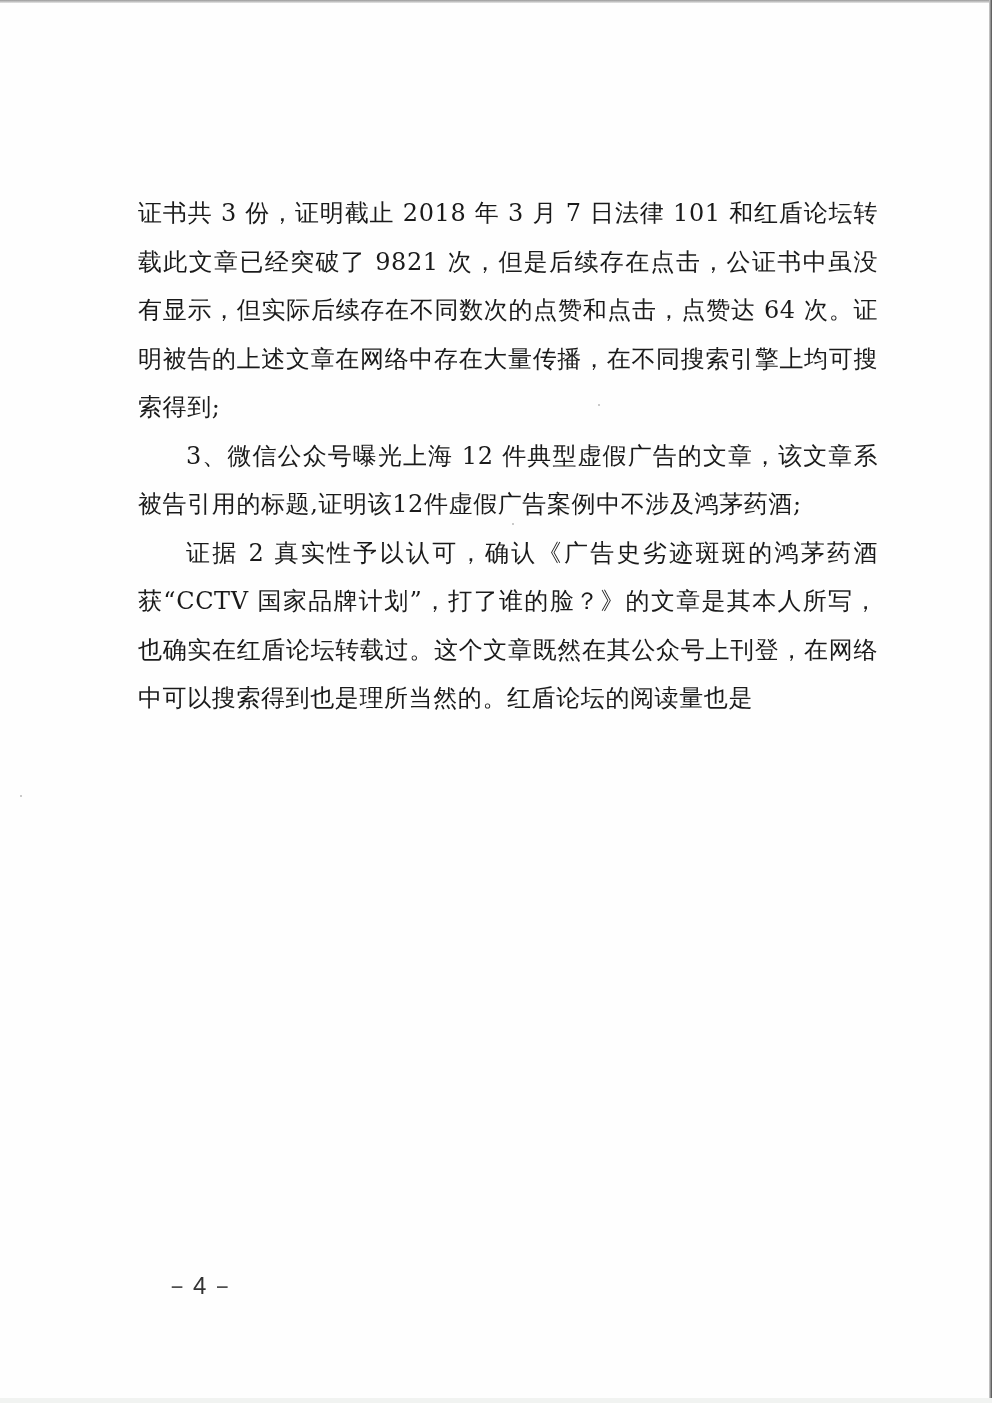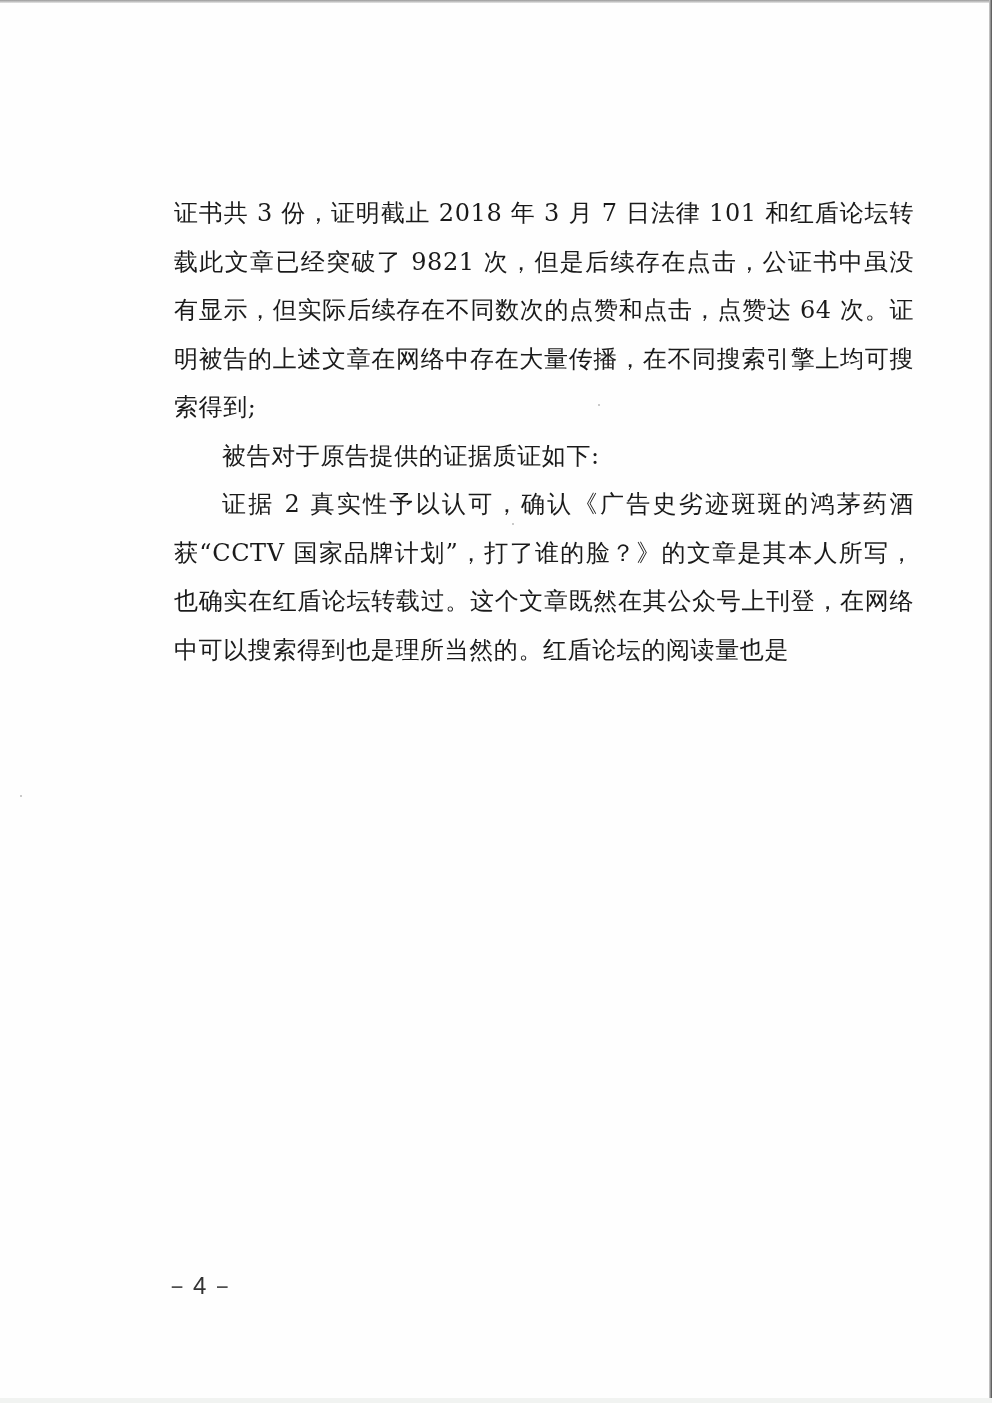--- a/index.html
+++ b/index.html
@@ -55,7 +55,6 @@
     line-height: 48.5px;
     color: #1a1a1a;
     letter-spacing: 0.6px;
-    margin-left: 36px;
   }
   .body-text p {
     margin: 0;

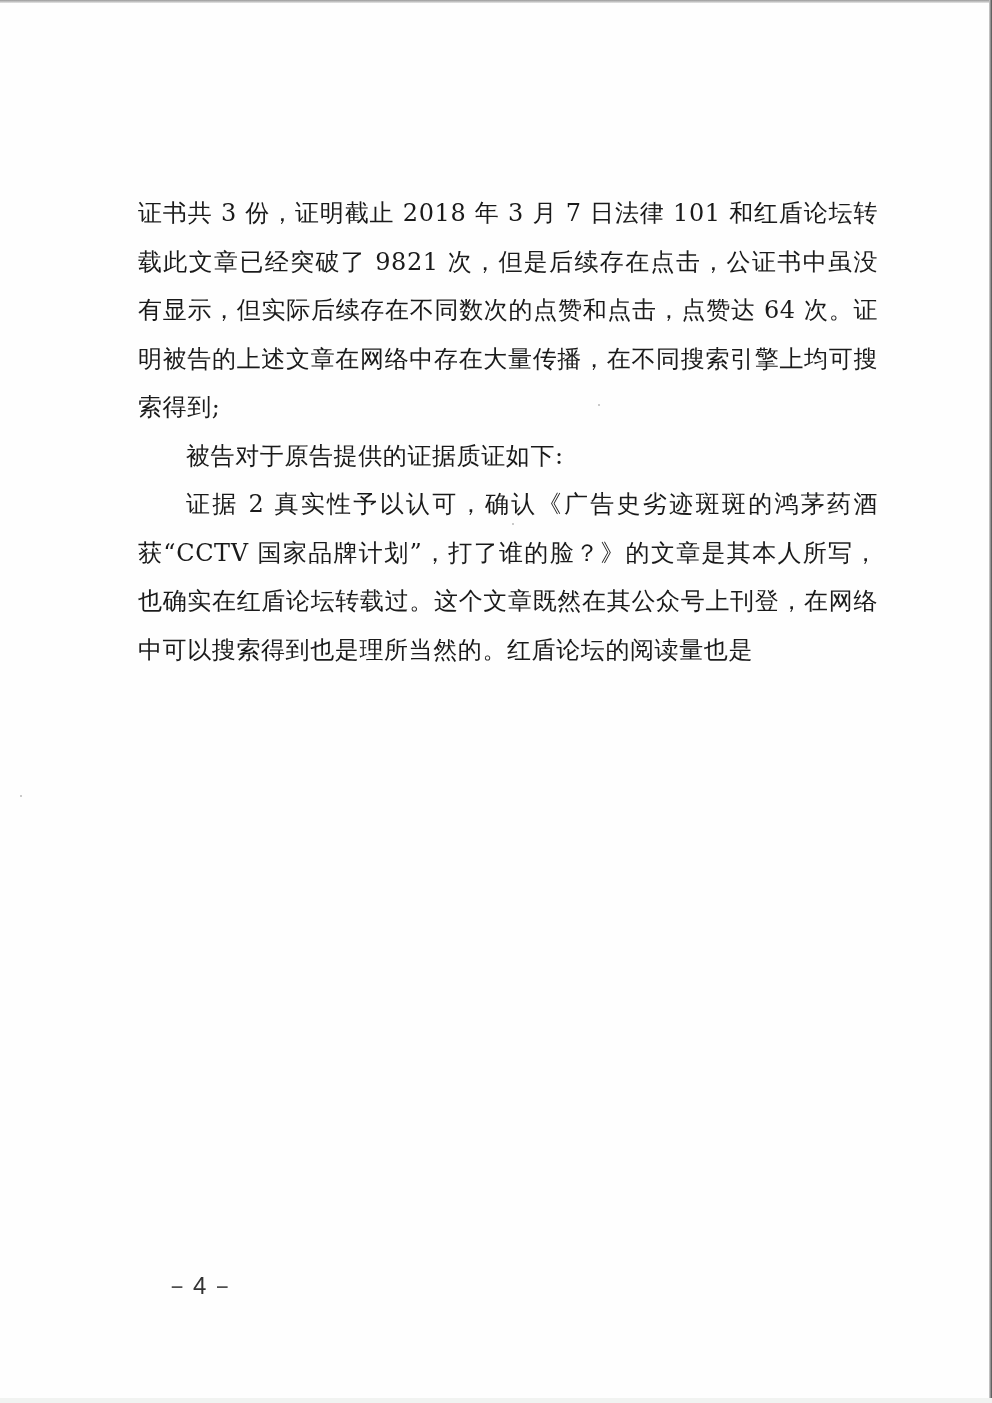--- a/index.html
+++ b/index.html
@@ -95,6 +95,7 @@
 
   <div class="body-text">
     <p>证书共 3 份，证明截止 2018 年 3 月 7 日法律 101 和红盾论坛转载此文章已经突破了 9821 次，但是后续存在点击，公证书中虽没有显示，但实际后续存在不同数次的点赞和点击，点赞达 64 次。证明被告的上述文章在网络中存在大量传播，在不同搜索引擎上均可搜索得到;</p>
+    <p class="indent">3、微信公众号曝光上海 12 件典型虚假广告的文章，该文章系被告引用的标题,证明该12件虚假广告案例中不涉及鸿茅药酒;</p>
     <p class="indent">被告对于原告提供的证据质证如下:</p>
     <p class="indent">证据 2 真实性予以认可，确认《广告史劣迹斑斑的鸿茅药酒获“CCTV 国家品牌计划”，打了谁的脸？》的文章是其本人所写，也确实在红盾论坛转载过。这个文章既然在其公众号上刊登，在网络中可以搜索得到也是理所当然的。红盾论坛的阅读量也是</p>
   </div>

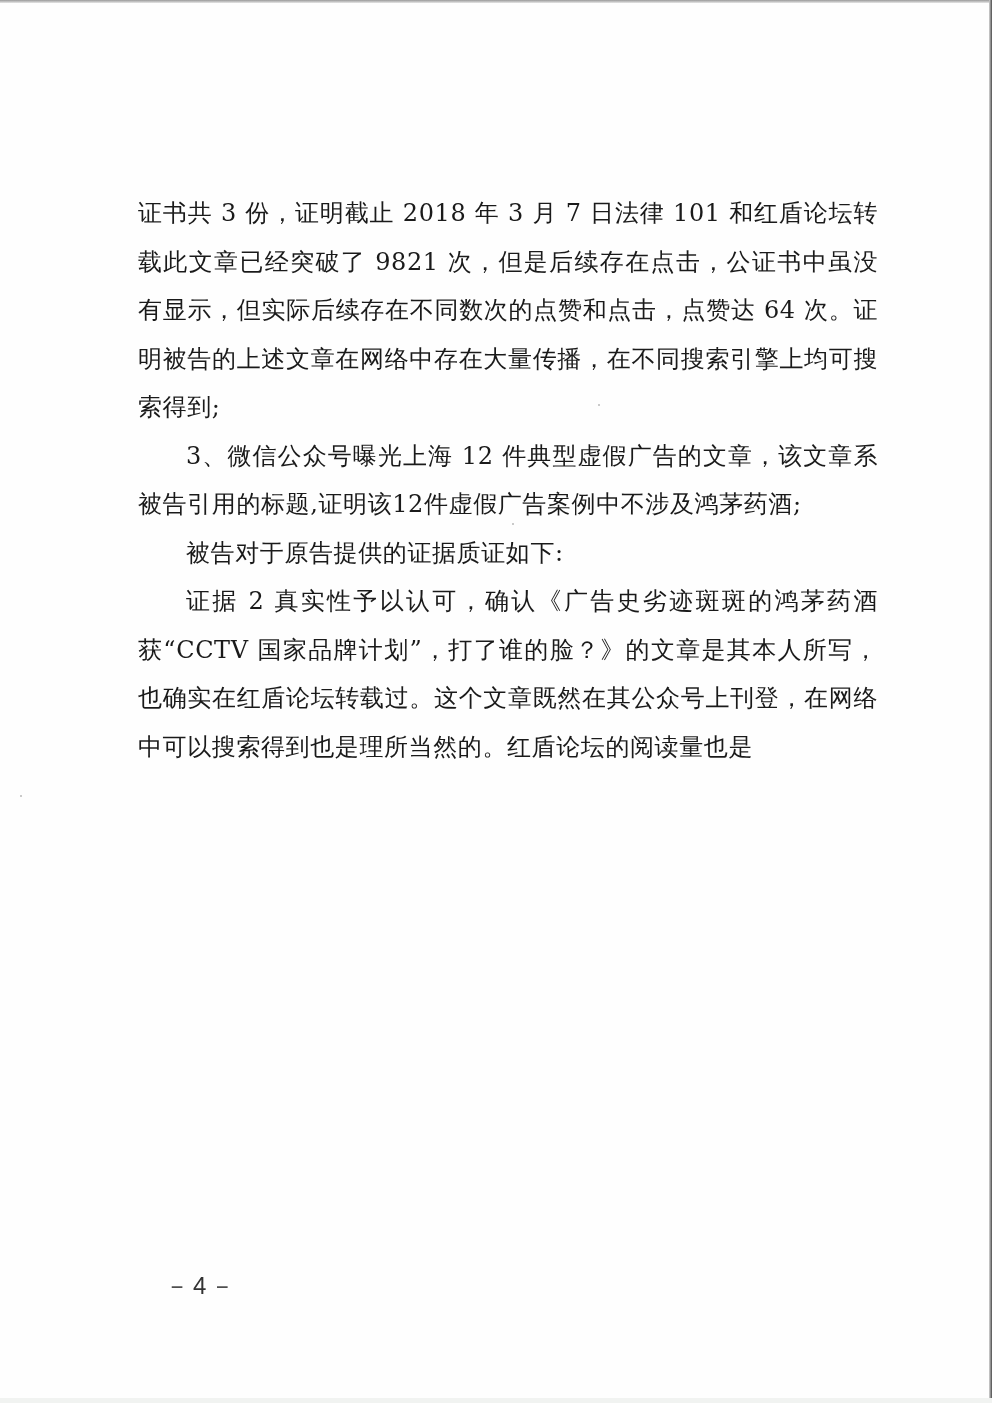--- a/index.html
+++ b/index.html
@@ -96,7 +96,6 @@
   <div class="body-text">
     <p>证书共 3 份，证明截止 2018 年 3 月 7 日法律 101 和红盾论坛转载此文章已经突破了 9821 次，但是后续存在点击，公证书中虽没有显示，但实际后续存在不同数次的点赞和点击，点赞达 64 次。证明被告的上述文章在网络中存在大量传播，在不同搜索引擎上均可搜索得到;</p>
     <p class="indent">3、微信公众号曝光上海 12 件典型虚假广告的文章，该文章系被告引用的标题,证明该12件虚假广告案例中不涉及鸿茅药酒;</p>
-    <p class="indent">被告对于原告提供的证据质证如下:</p>
     <p class="indent">证据 2 真实性予以认可，确认《广告史劣迹斑斑的鸿茅药酒获“CCTV 国家品牌计划”，打了谁的脸？》的文章是其本人所写，也确实在红盾论坛转载过。这个文章既然在其公众号上刊登，在网络中可以搜索得到也是理所当然的。红盾论坛的阅读量也是</p>
   </div>
 

